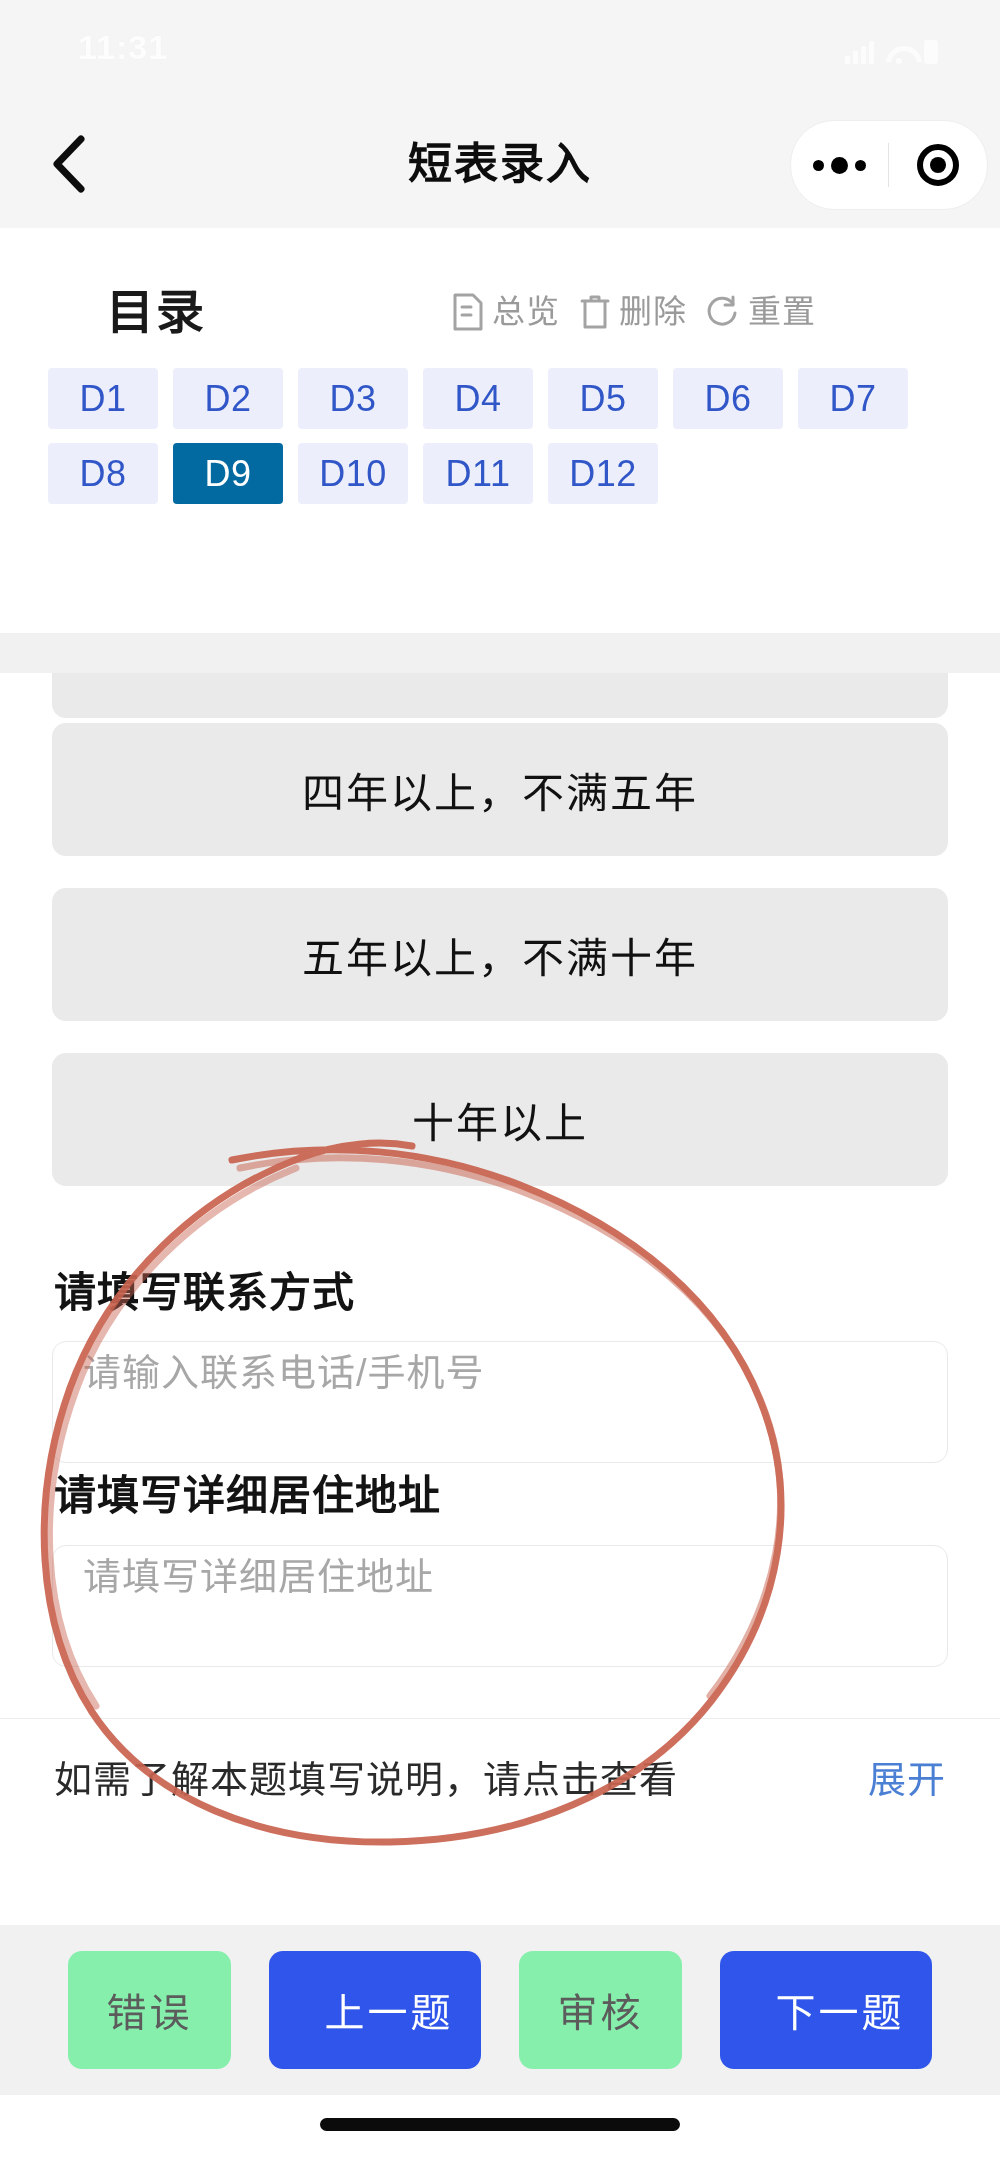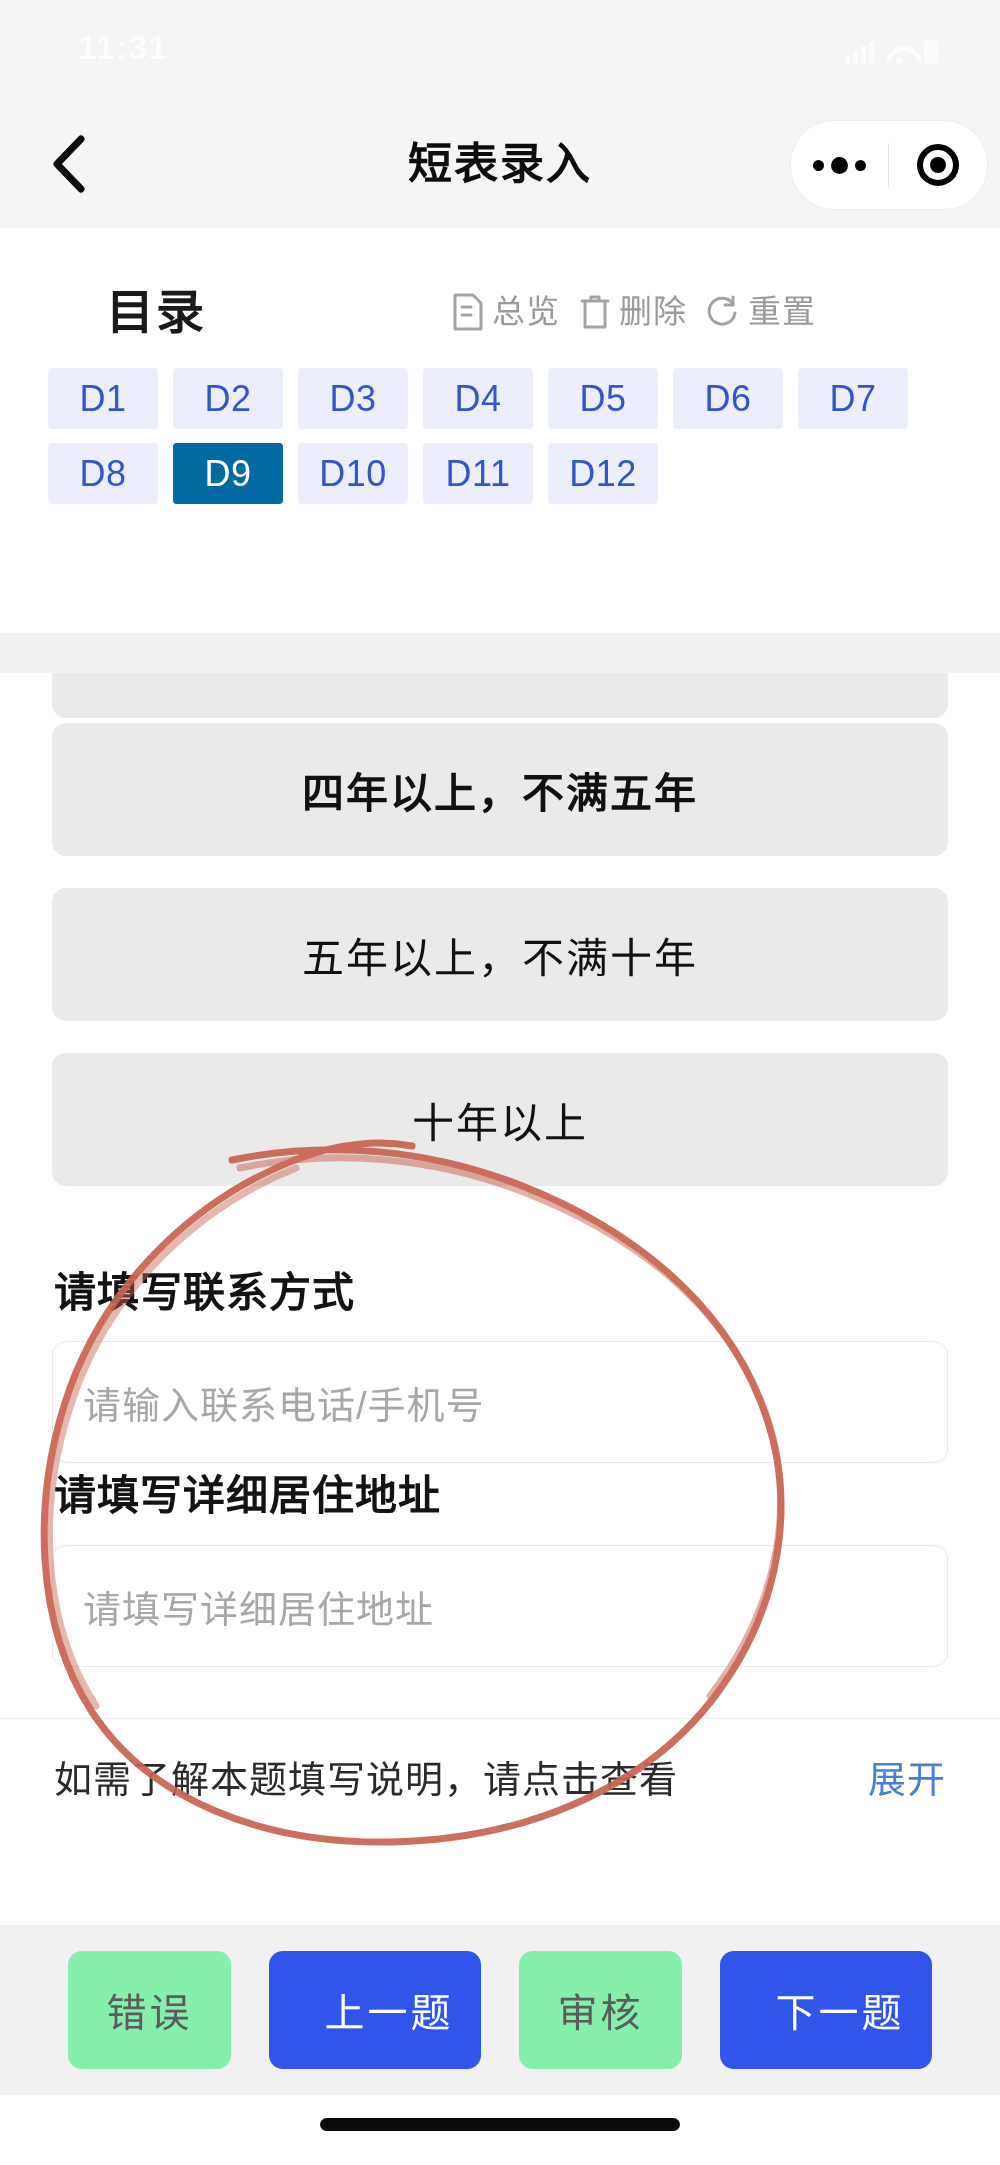--- a/index.html
+++ b/index.html
@@ -268,7 +268,7 @@
     box-sizing: border-box;
   }
   .opt.cut   { top: -45px;  height: 90px; }
-  .opt.o1    { top: 50px;   height: 133px; font-weight: bold; }
+  .opt.o1    { top: 50px;   height: 133px; }
   .opt.o2    { top: 215px;  height: 133px; }
   .opt.o3    { top: 380px;  height: 133px; }
 

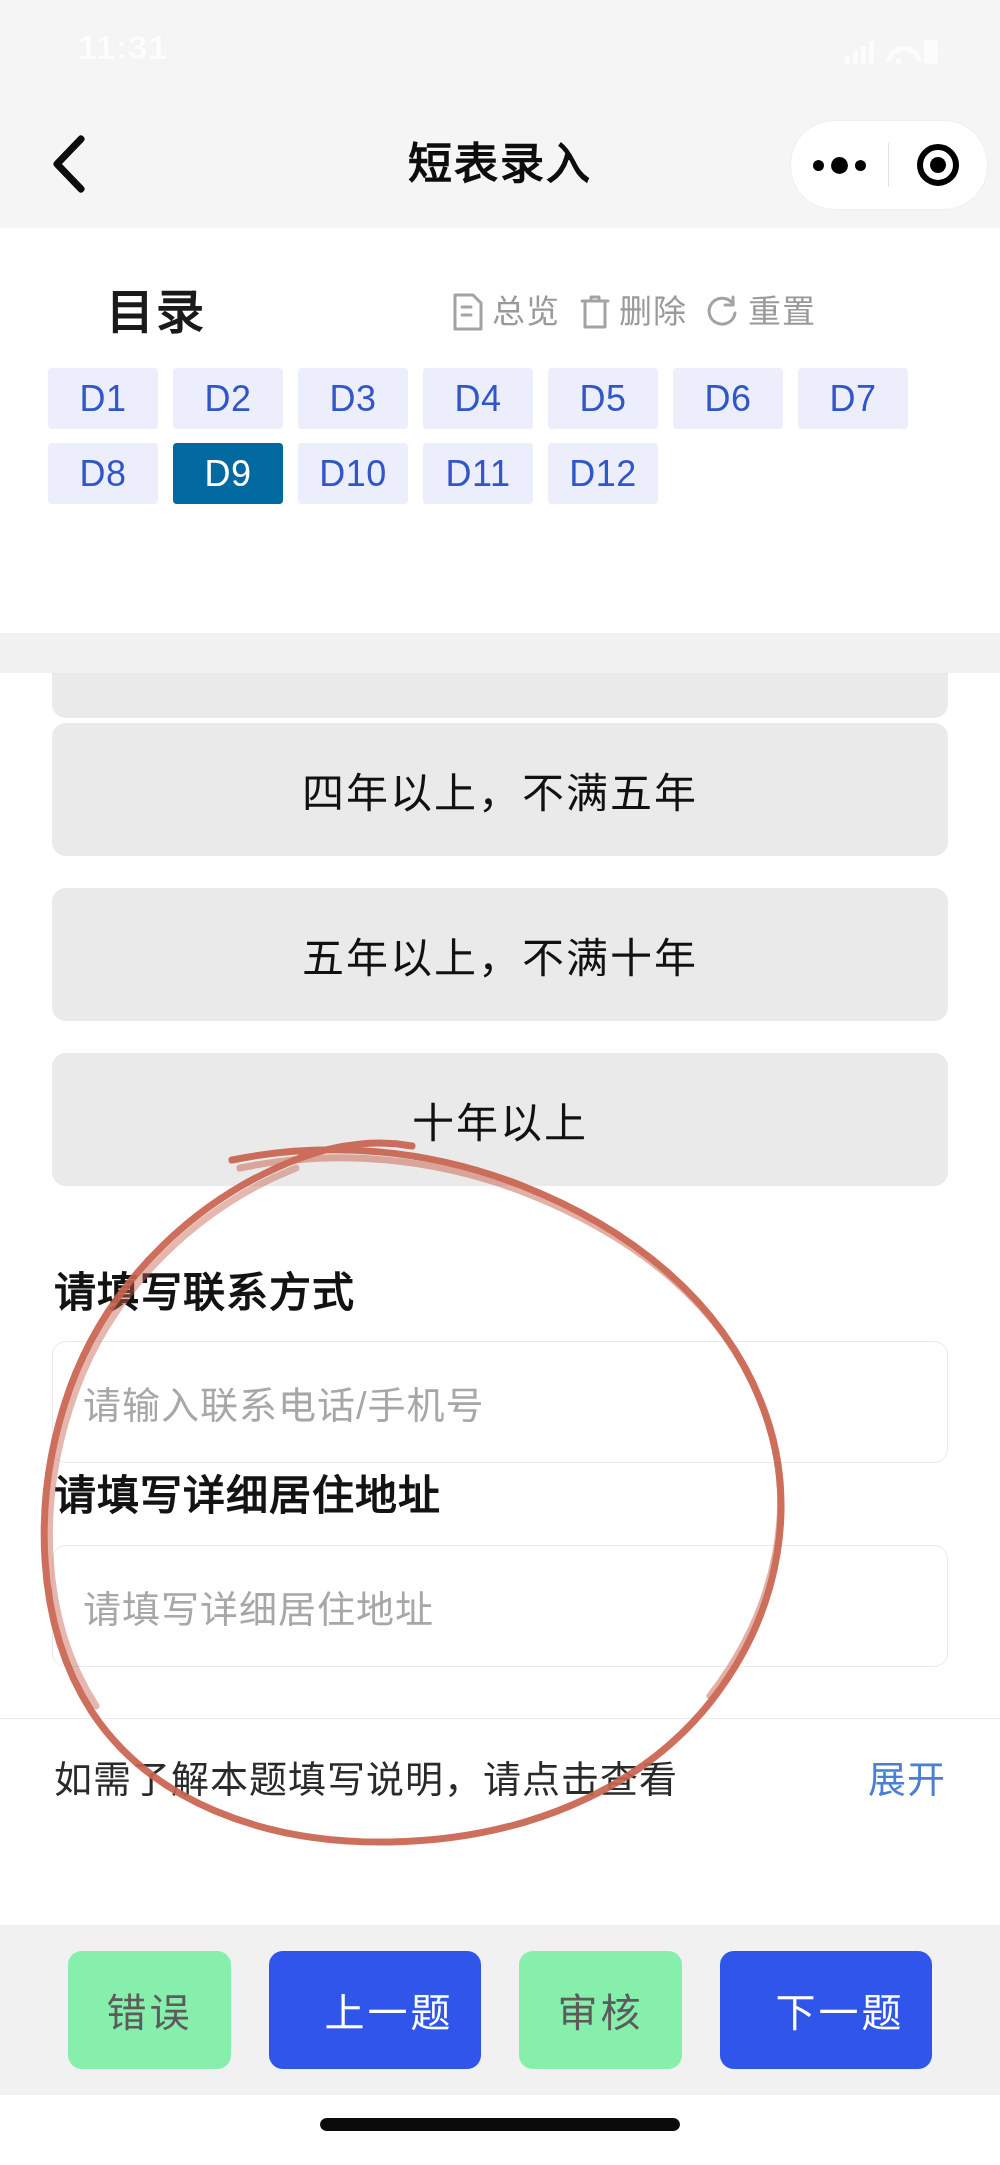--- a/index.html
+++ b/index.html
@@ -293,7 +293,7 @@
     background: #ffffff;
     box-sizing: border-box;
     display: flex;
-    align-items: center;
+    align-items: flex-start;
   }
   .field-box.b1 { top: 668px; }
   .field-box.b2 { top: 872px; }

